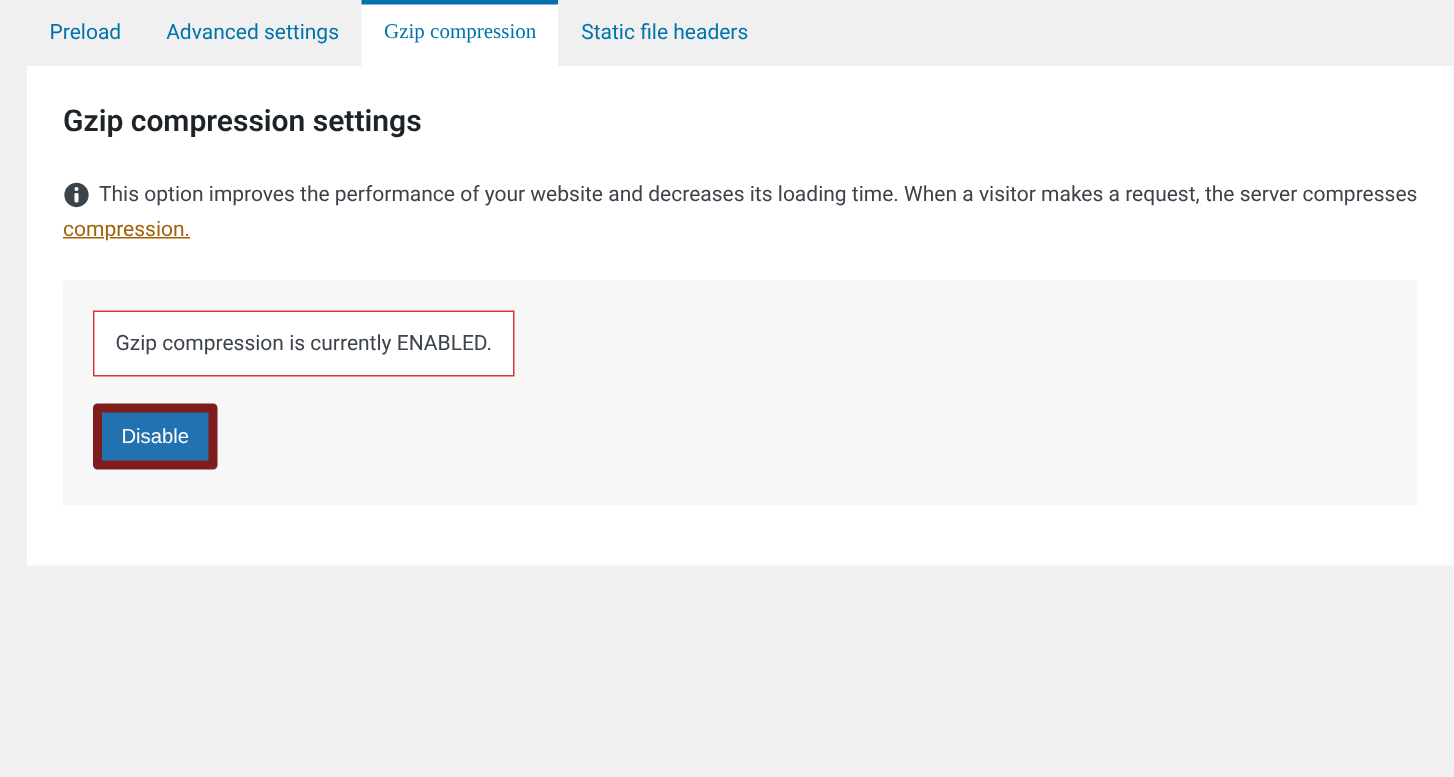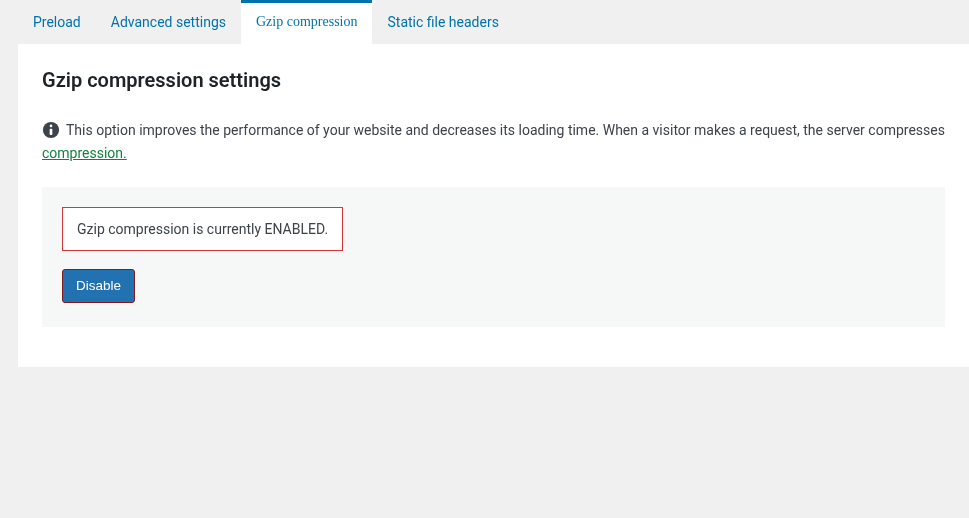--- a/index.html
+++ b/index.html
@@ -77,7 +77,7 @@
       overflow: hidden;
     }
     .info-link {
-      color: #15803d;
+      color: #a16207;
       text-decoration: underline;
       font-size: 14px;
       cursor: pointer;

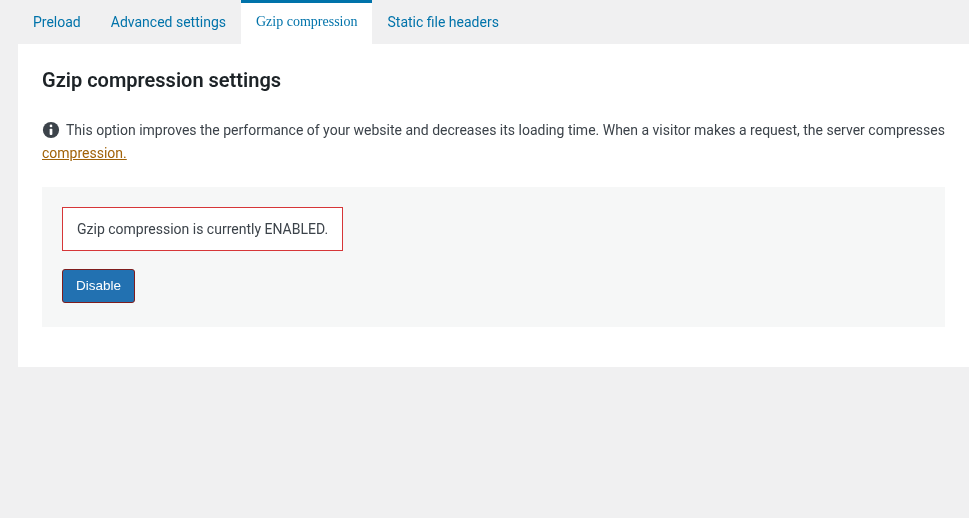--- a/index.html
+++ b/index.html
@@ -101,7 +101,7 @@
     }
     .disable-button {
       background-color: #2271b1;
-      border: 1px solid #7f1d1d;
+      border: 6px solid #7f1d1d;
       color: #ffffff;
       padding: 8px 13px;
       font-size: 13.5px;

